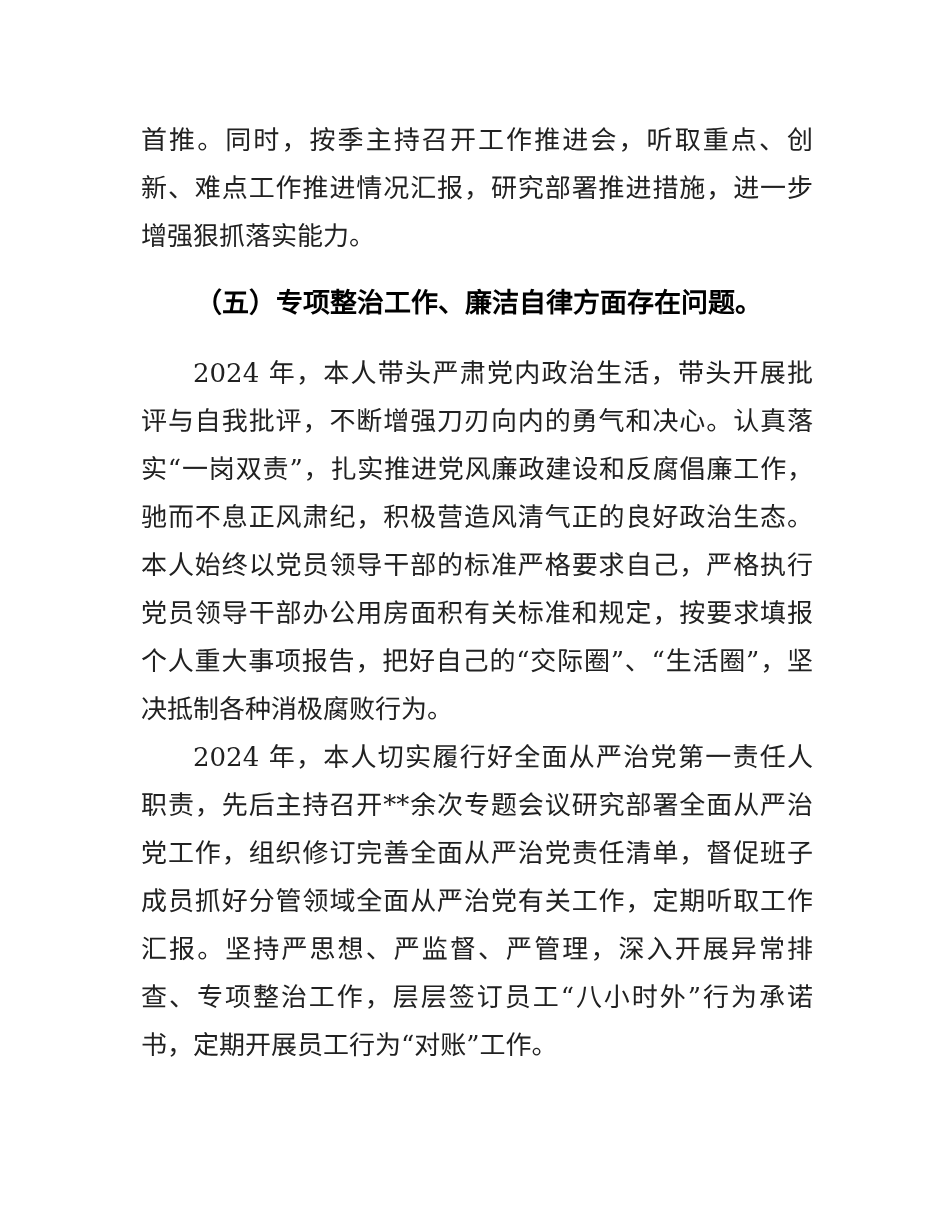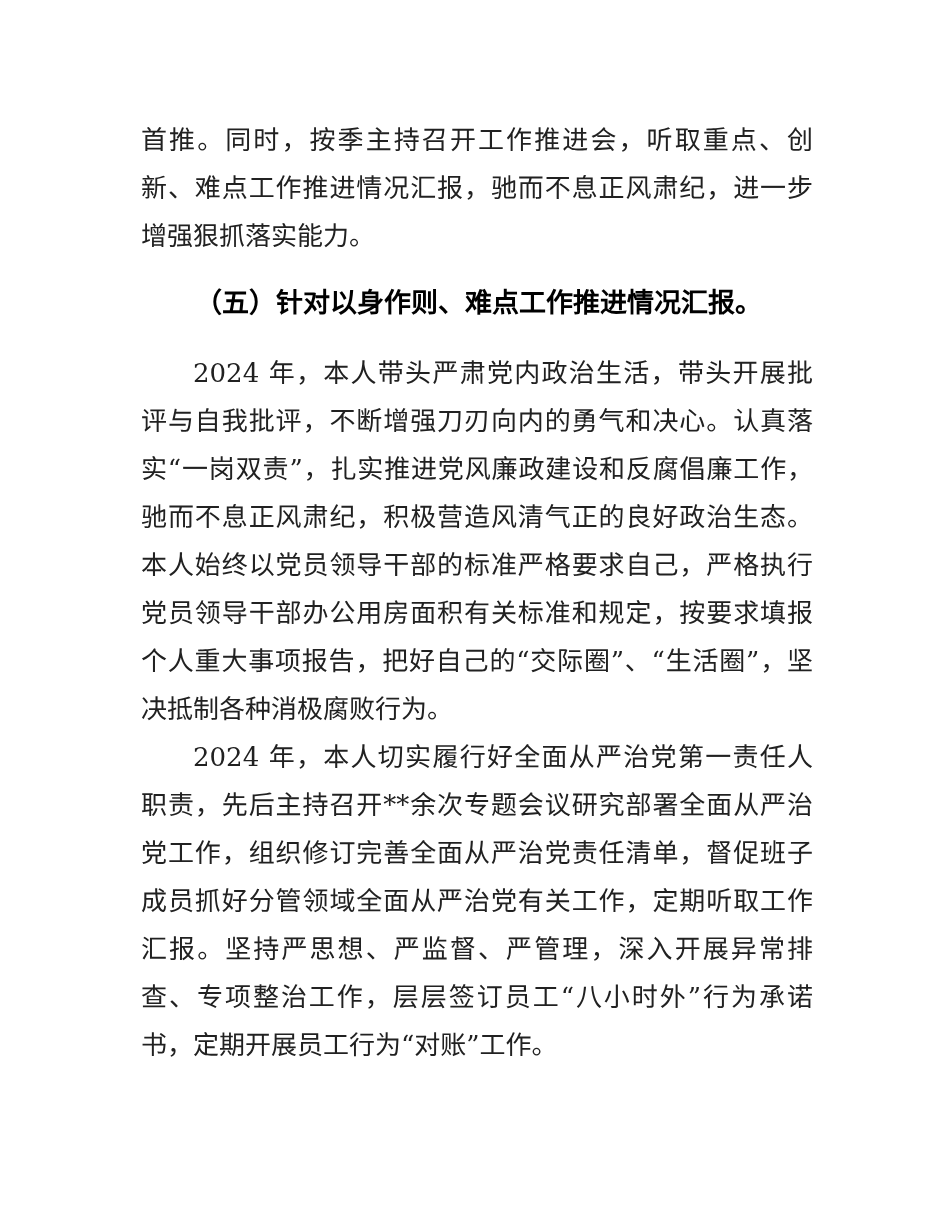--- a/index.html
+++ b/index.html
@@ -47,7 +47,7 @@
 
 <div class="page">
 
-  <p class="para">首推。同时，按季主持召开工作推进会，听取重点、创新、难点工作推进情况汇报，驰而不息正风肃纪，进一步增强狠抓落实能力。</p>
+  <p class="para">首推。同时，按季主持召开工作推进会，听取重点、创新、难点工作推进情况汇报，研究部署推进措施，进一步增强狠抓落实能力。</p>
 
   <h3 class="heading">（五）针对以身作则、难点工作推进情况汇报。</h3>
 

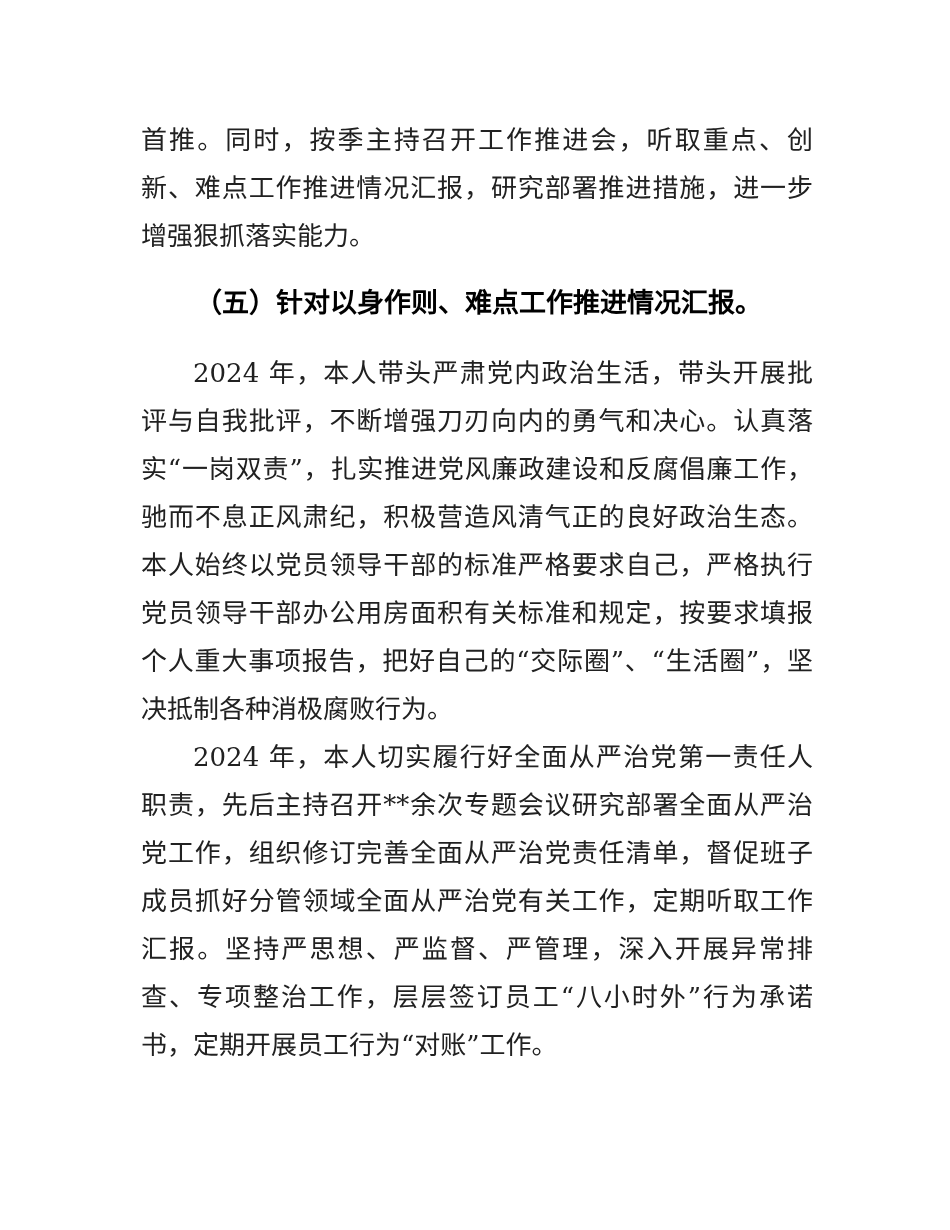--- a/index.html
+++ b/index.html
@@ -49,7 +49,7 @@
 
   <p class="para">首推。同时，按季主持召开工作推进会，听取重点、创新、难点工作推进情况汇报，研究部署推进措施，进一步增强狠抓落实能力。</p>
 
-  <h3 class="heading">（五）针对以身作则、难点工作推进情况汇报。</h3>
+  <h3 class="heading">（五）专项整治工作、廉洁自律方面存在问题。</h3>
 
   <p class="para indented">2024 年，本人带头严肃党内政治生活，带头开展批评与自我批评，不断增强刀刃向内的勇气和决心。认真落实“一岗双责”，扎实推进党风廉政建设和反腐倡廉工作，驰而不息正风肃纪，积极营造风清气正的良好政治生态。本人始终以党员领导干部的标准严格要求自己，严格执行党员领导干部办公用房面积有关标准和规定，按要求填报个人重大事项报告，把好自己的“交际圈”、“生活圈”，坚决抵制各种消极腐败行为。</p>
 

